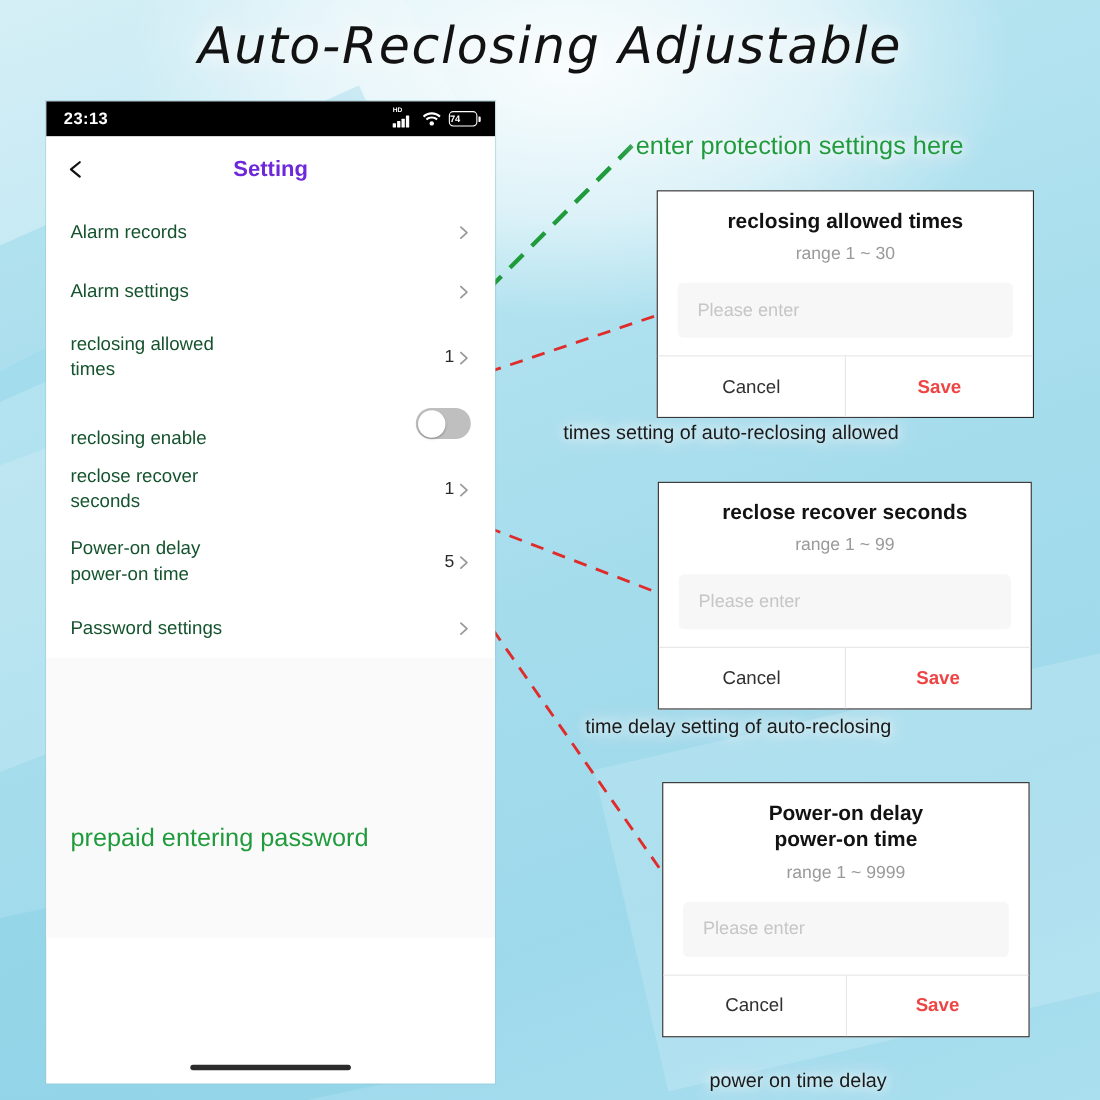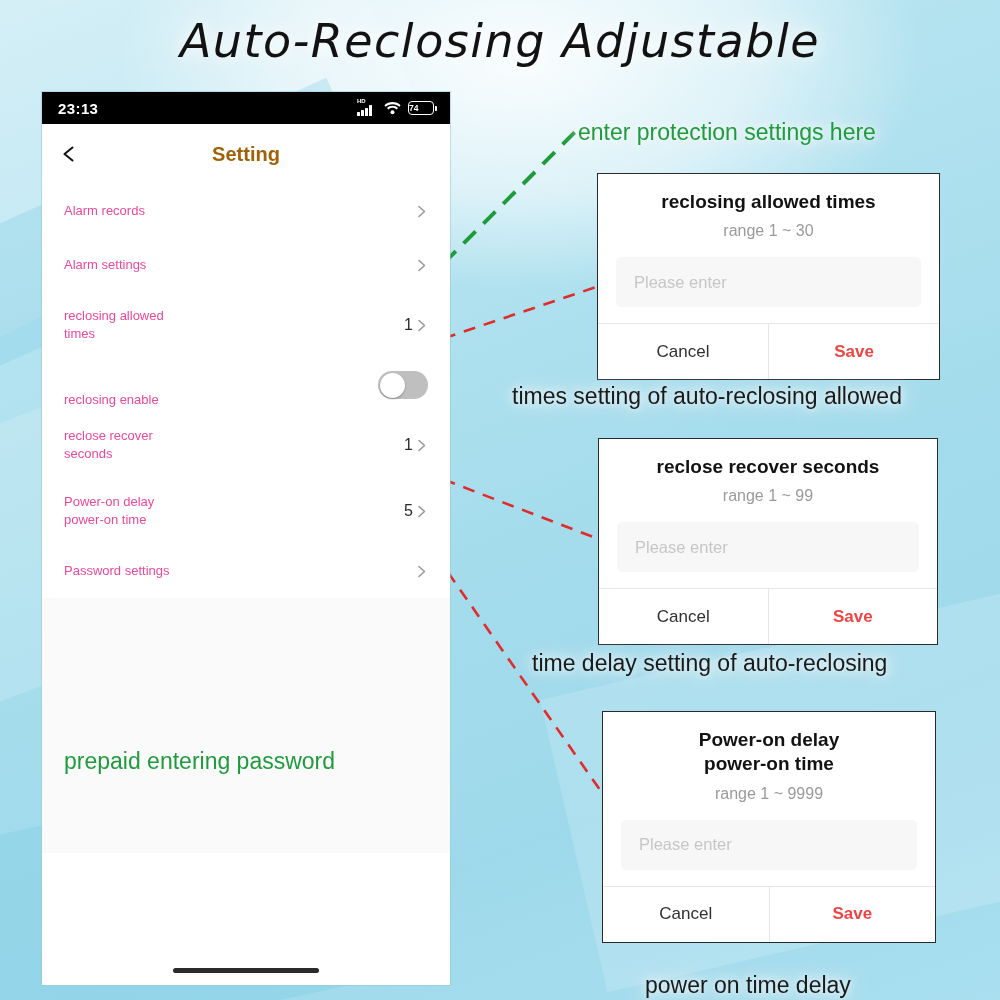--- a/index.html
+++ b/index.html
@@ -127,7 +127,7 @@
     text-align: center;
     font-size: 20px;
     font-weight: 700;
-    color: #a16207;
+    color: #6d28d9;
   }
 
   #list { background: #fff; }

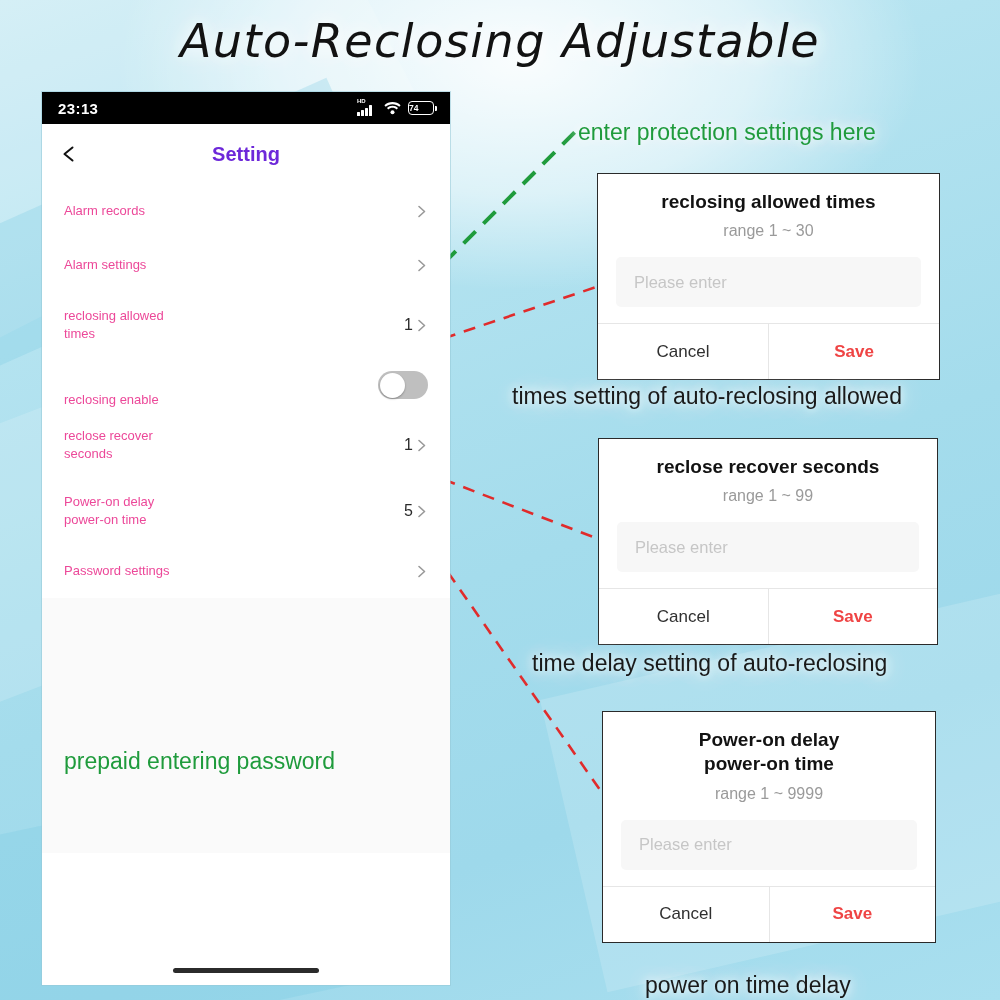--- a/index.html
+++ b/index.html
@@ -141,8 +141,8 @@
     box-sizing: border-box;
   }
   .row .label {
-    font-size: 13px;
-    color: #ec4899;
+    font-size: 17px;
+    color: #14532d;
     line-height: 1.35;
     max-width: 250px;
   }

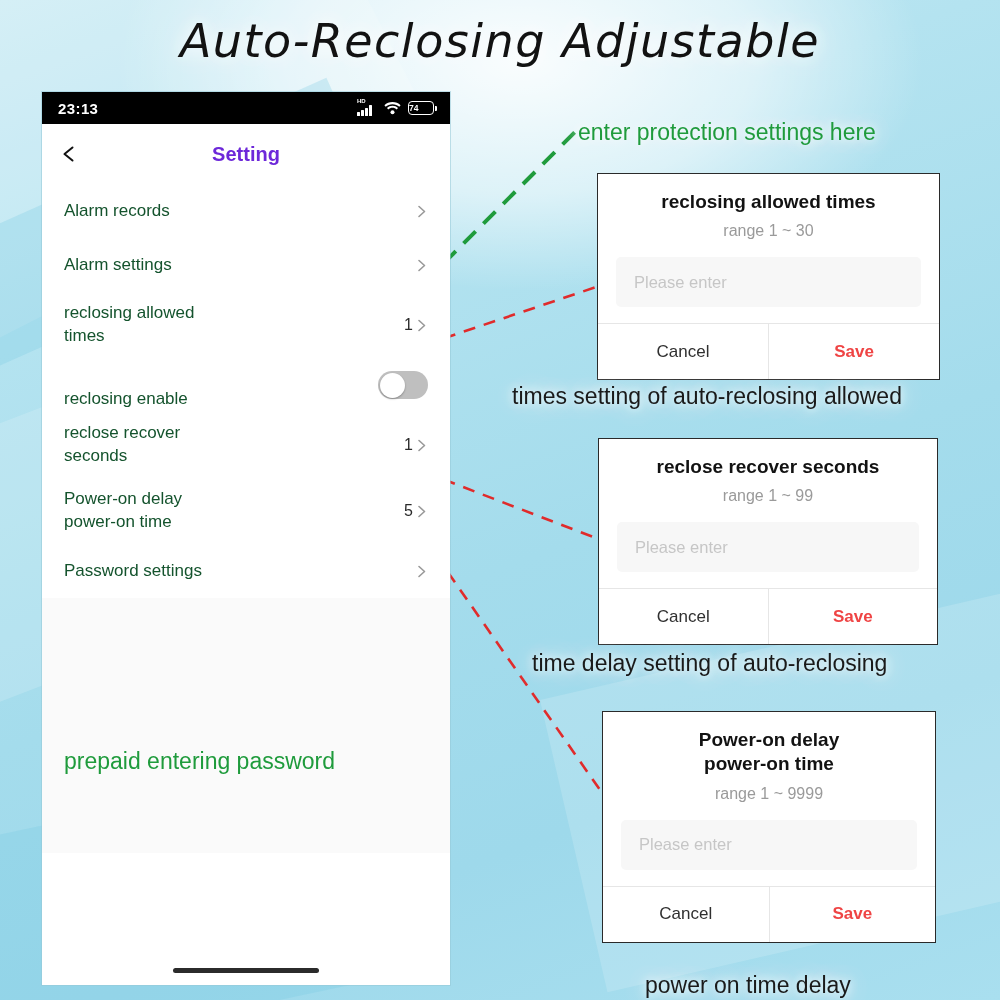--- a/index.html
+++ b/index.html
@@ -257,7 +257,7 @@
   }
   .anno.caption {
     color: #1a1a1a;
-    font-size: 23px;
+    font-size: 18px;
   }
 
   #lines { position: absolute; left: 0; top: 0; width: 1000px; height: 1000px; pointer-events: none; }

